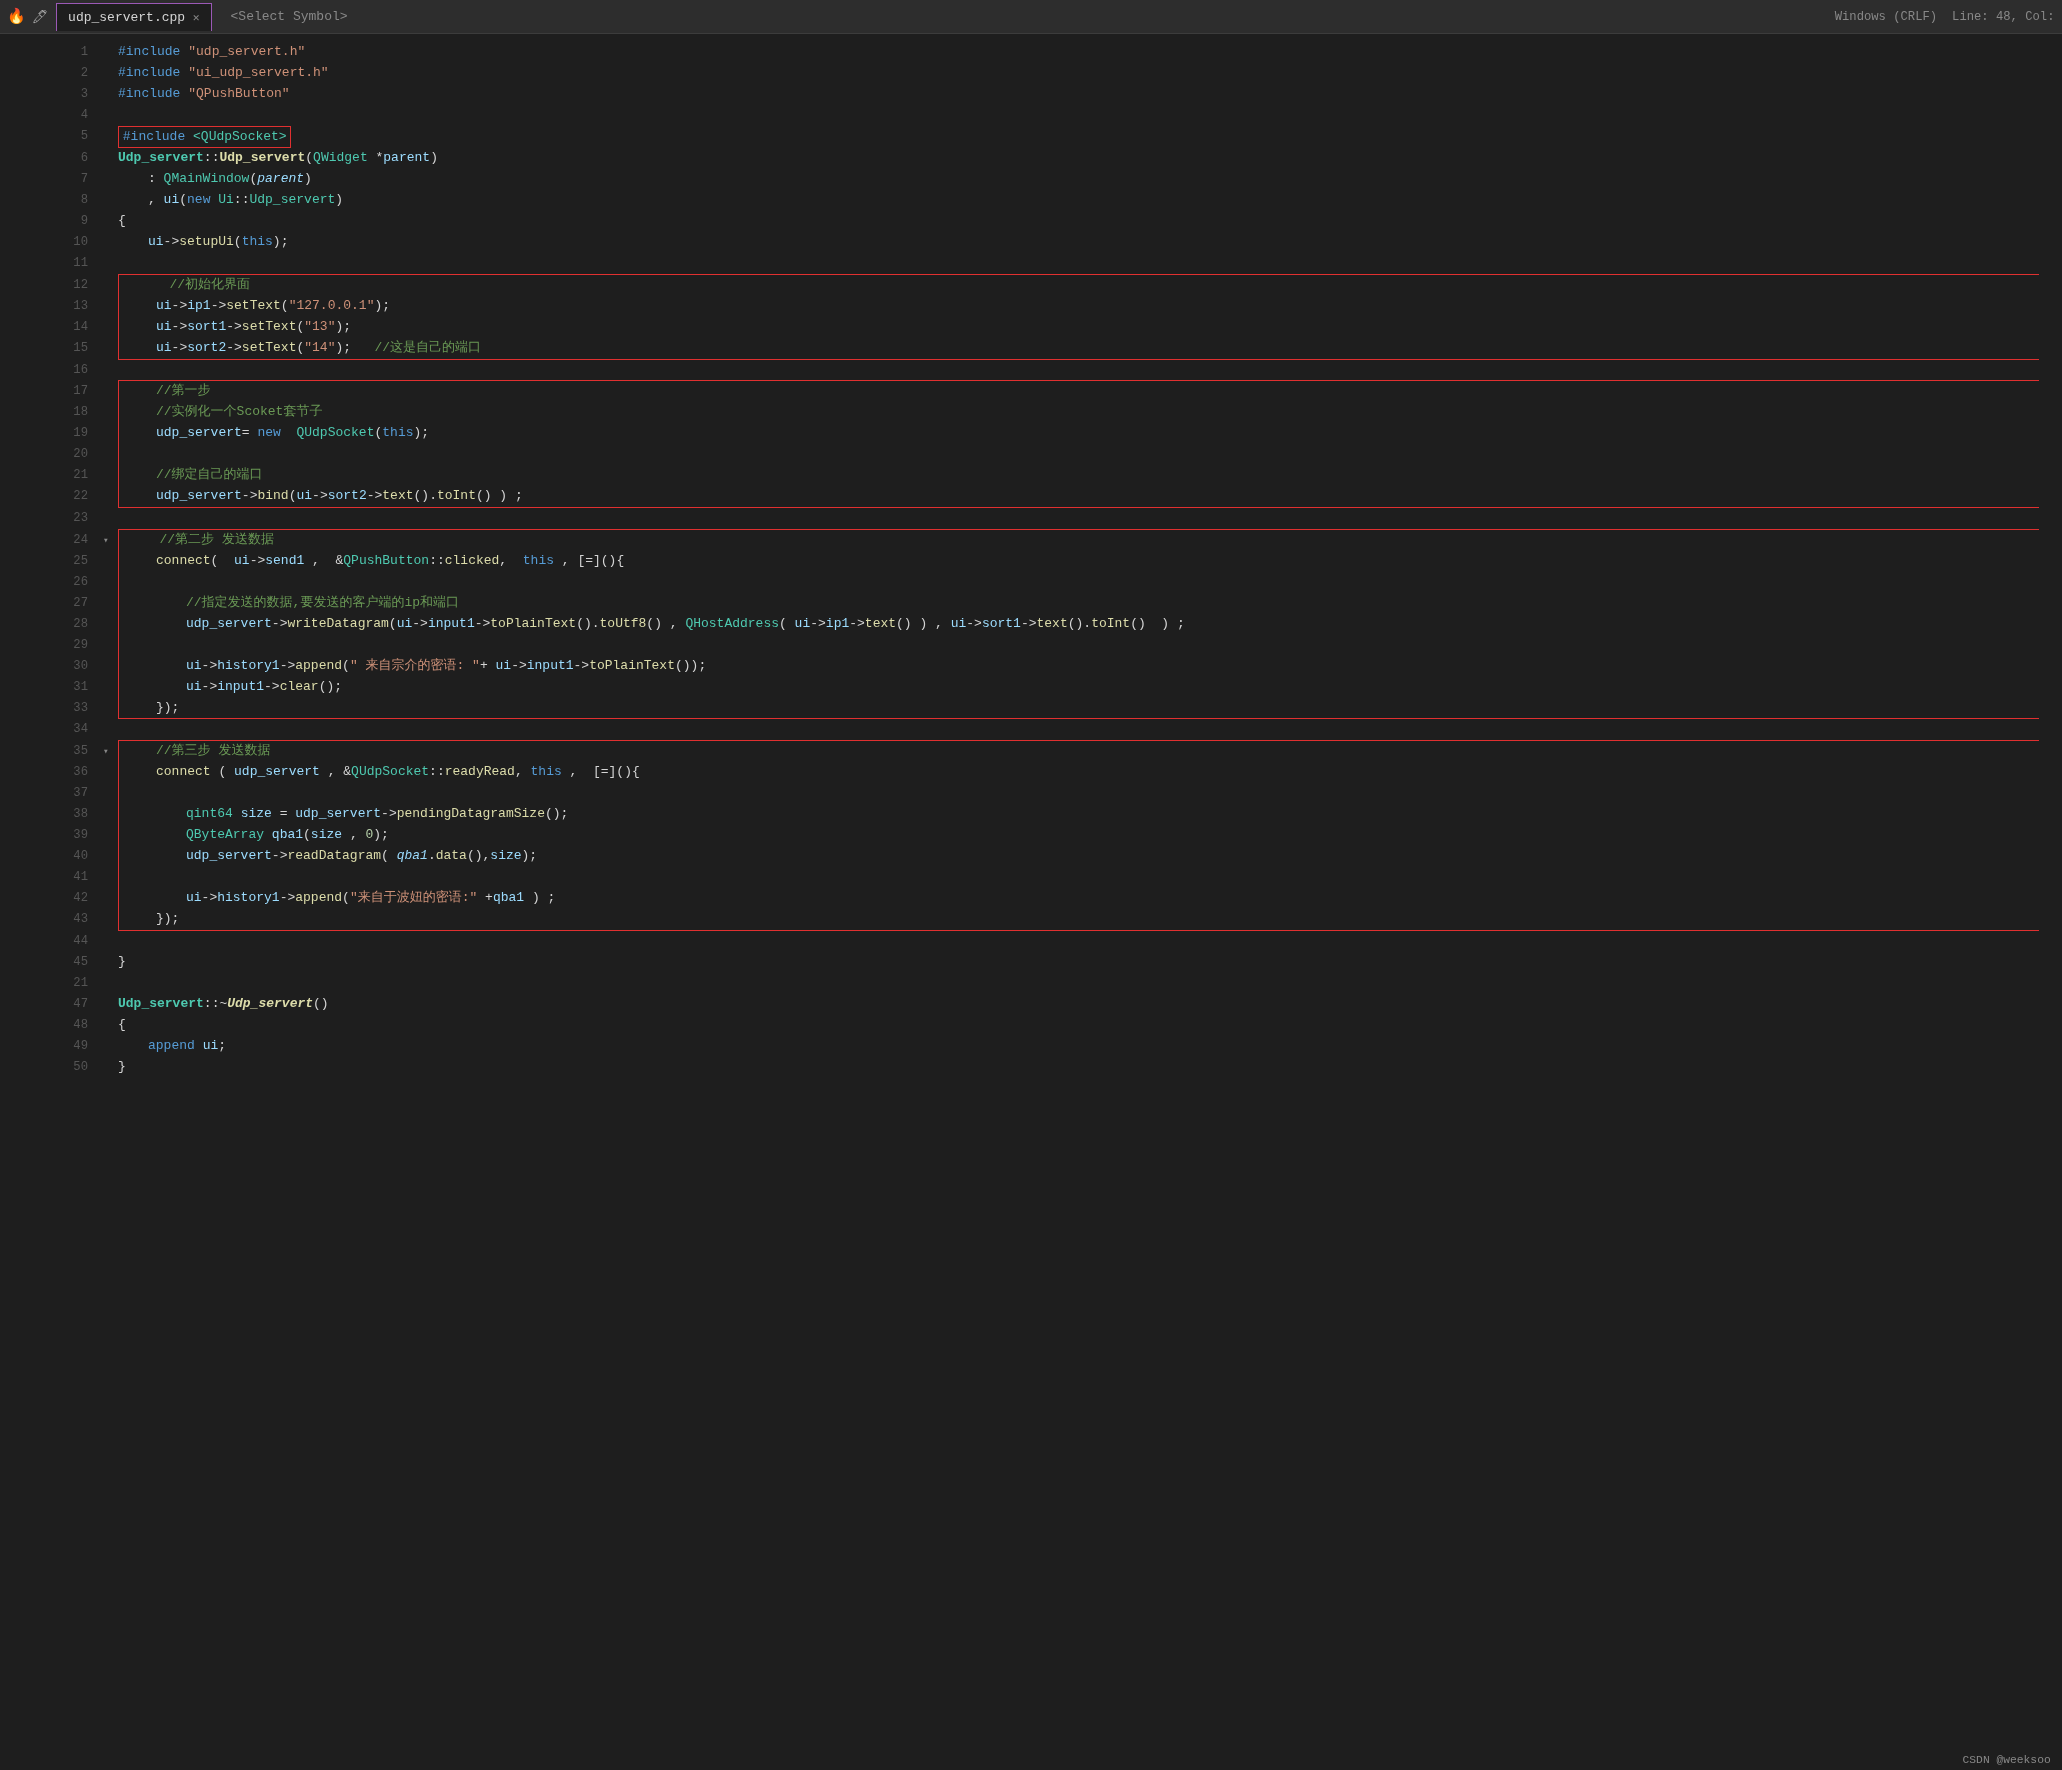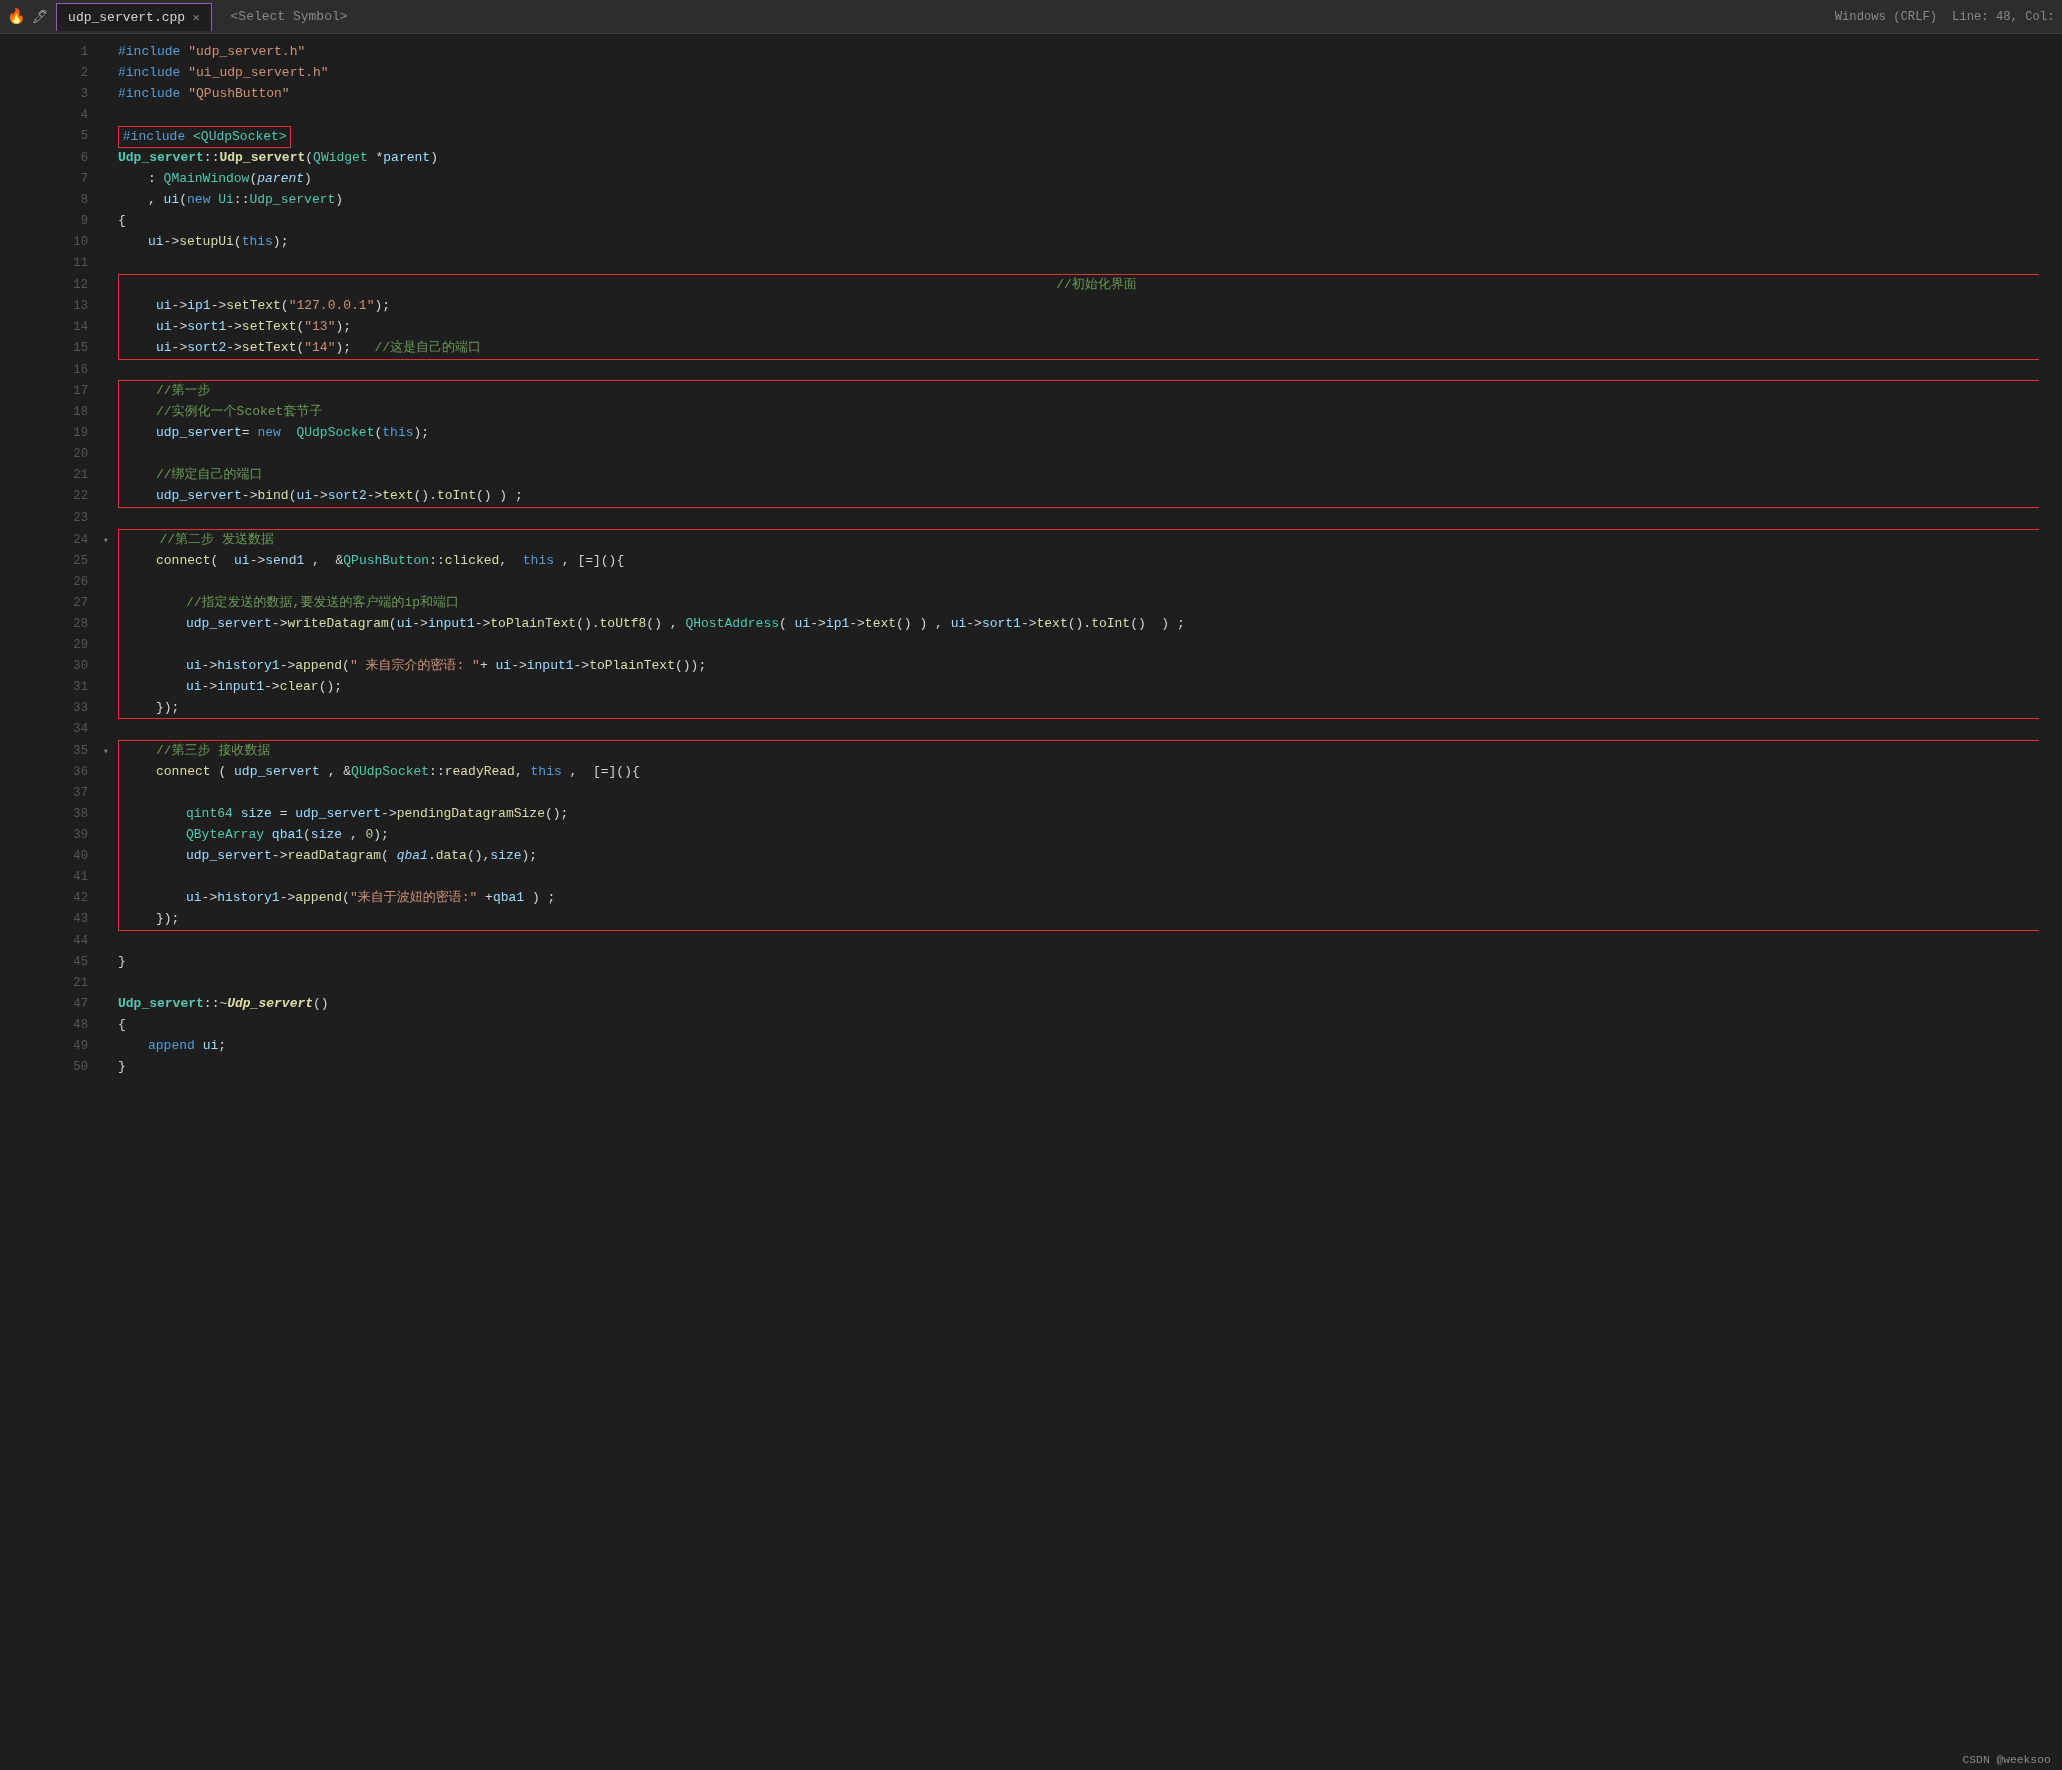--- a/index.html
+++ b/index.html
@@ -219,7 +219,7 @@
         <tr>
           <td class="line-num-col">12</td>
           <td></td>
-          <td style="border-left:1.9px solid #e03030;border-top:1.9px solid #e03030;padding-left:5px;text-align:center;">
+          <td style="border-left:1.9px solid #e03030;border-top:1.9px solid #e03030;padding-left:21px;">
             <span style="width:30px;display:inline-block;"></span><span class="comment">//初始化界面</span>
           </td>
         </tr>

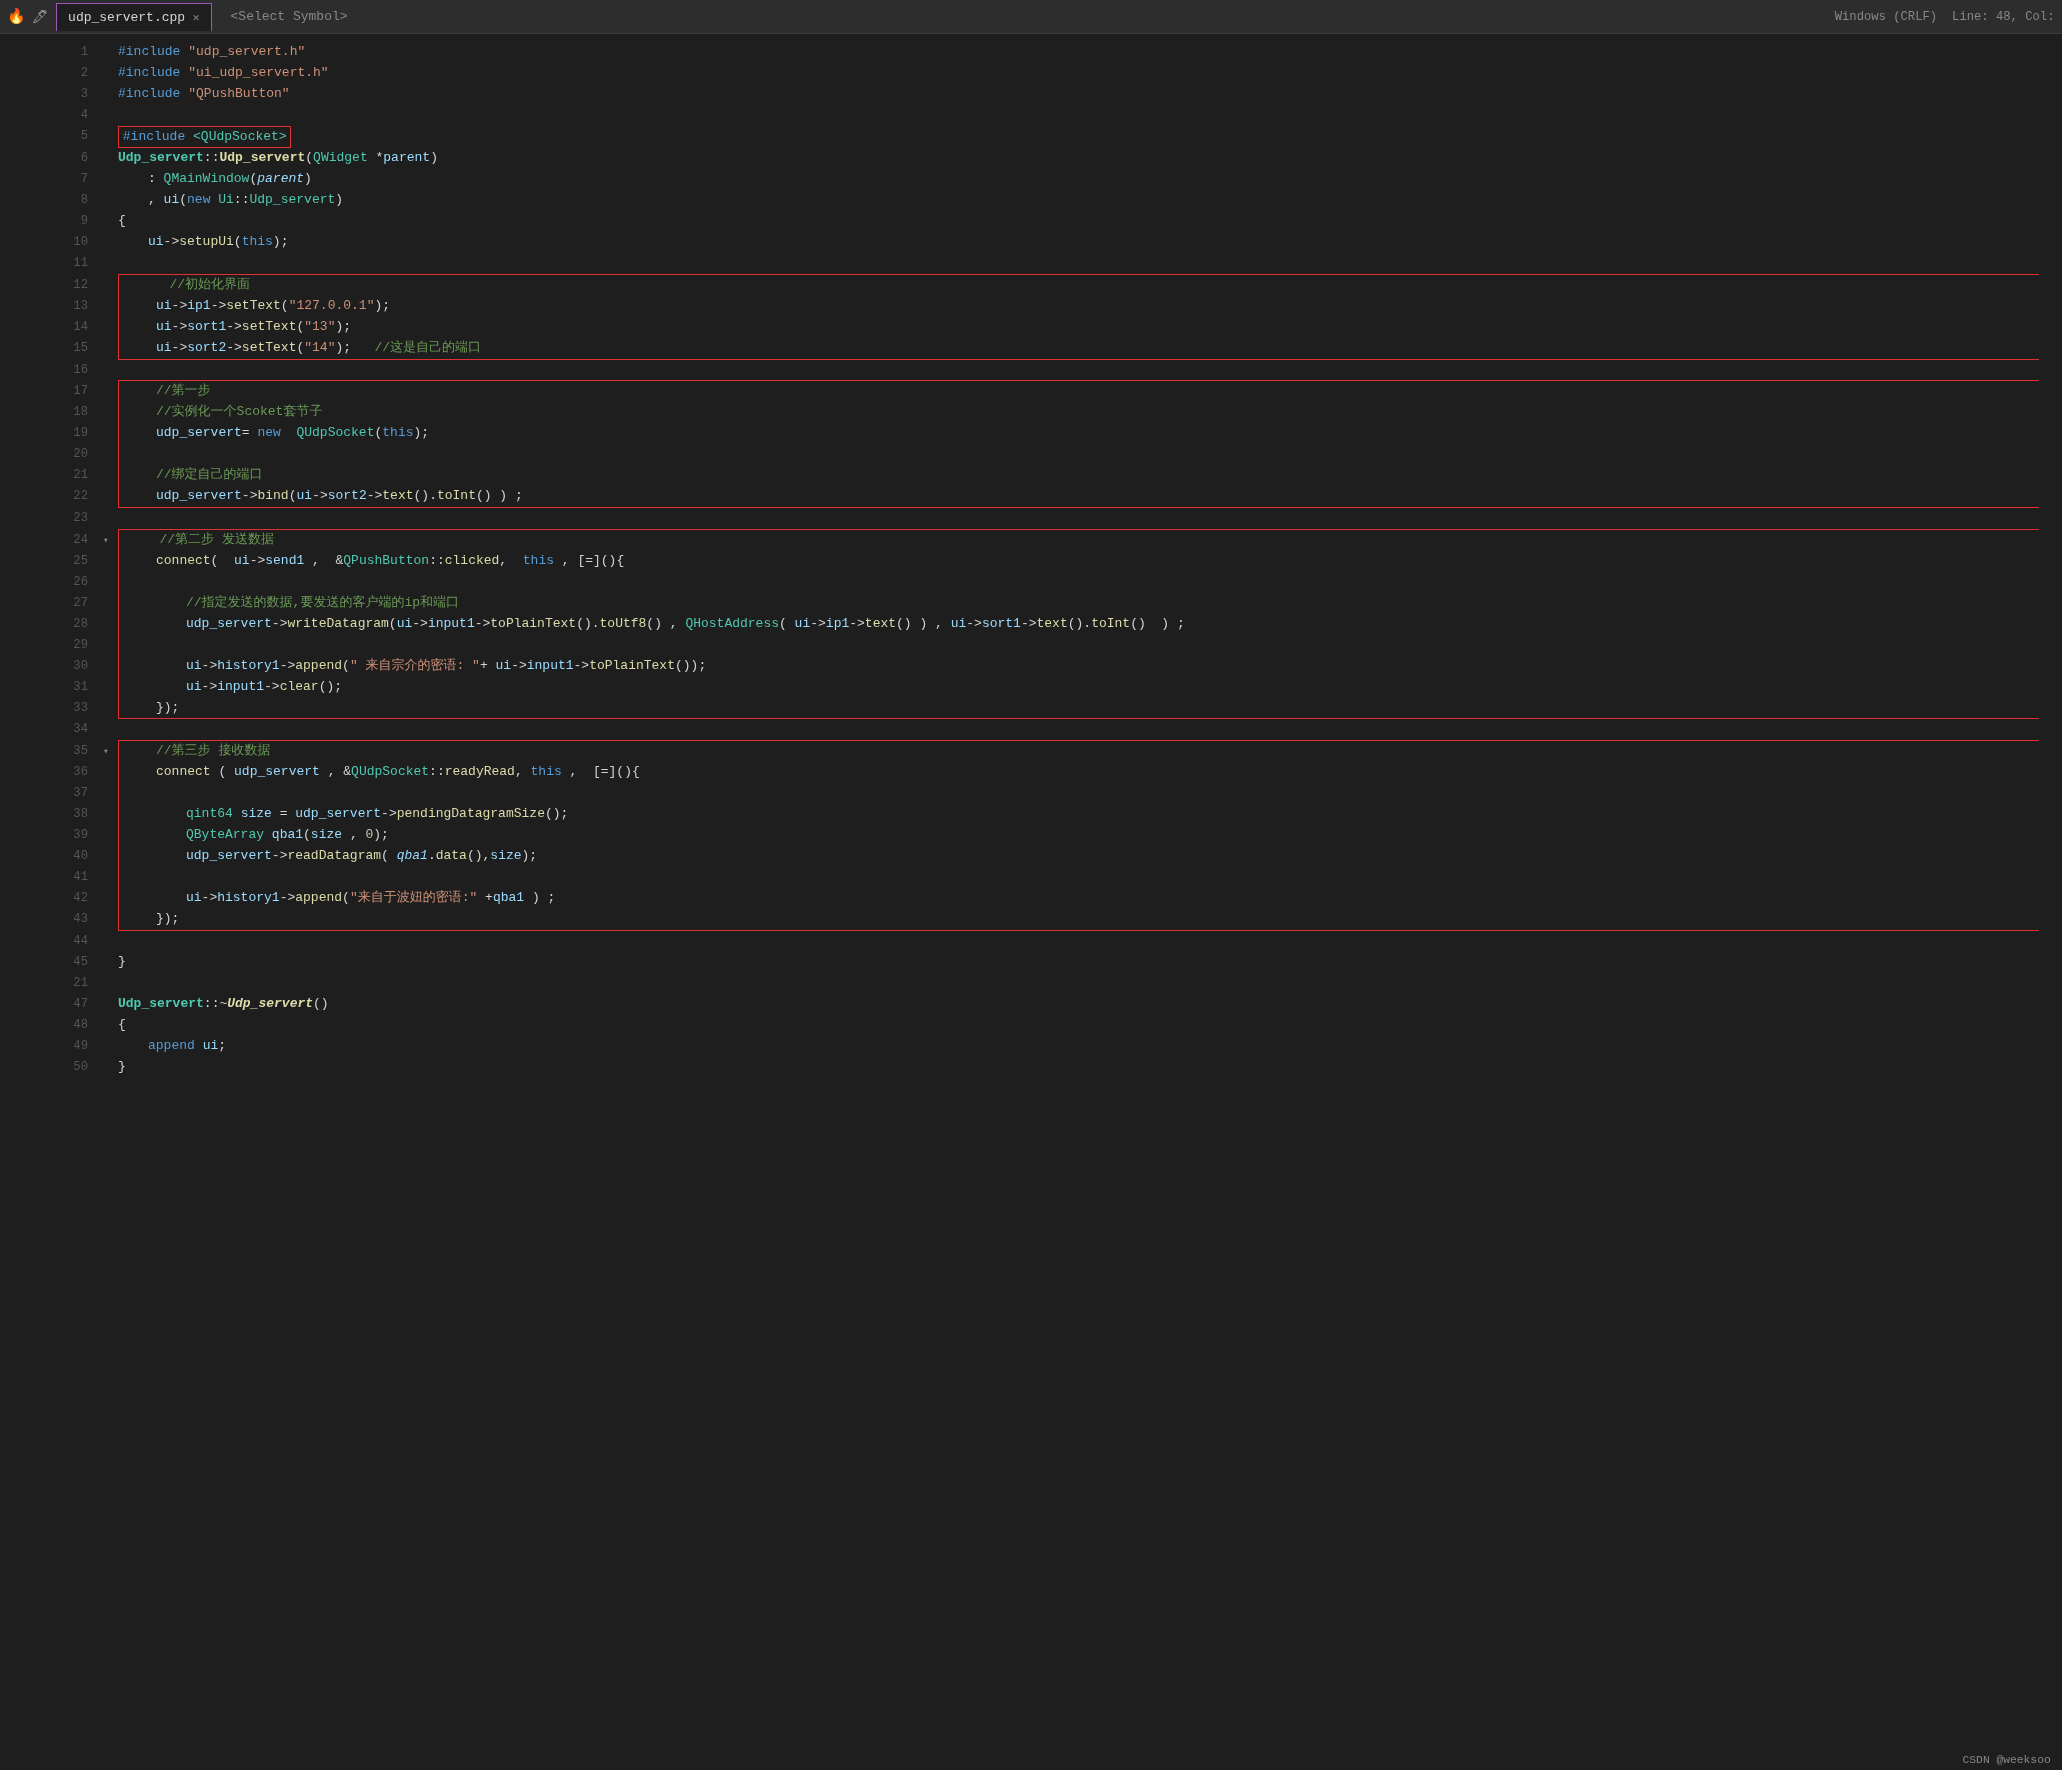--- a/index.html
+++ b/index.html
@@ -368,7 +368,7 @@
           <td class="line-num-col">35</td>
           <td style="color:#888;font-size:9.4px;">▾</td>
           <td style="border-left:1.9px solid #e03030;border-top:1.9px solid #e03030;padding-left:7.5px;">
-            <span style="width:30px;display:inline-block;"></span><span class="comment">//第三步 接收数据</span>
+            <span style="width:30px;display:inline-block;"></span><span class="comment">//第三步 发送数据</span>
           </td>
         </tr>
         <tr>

